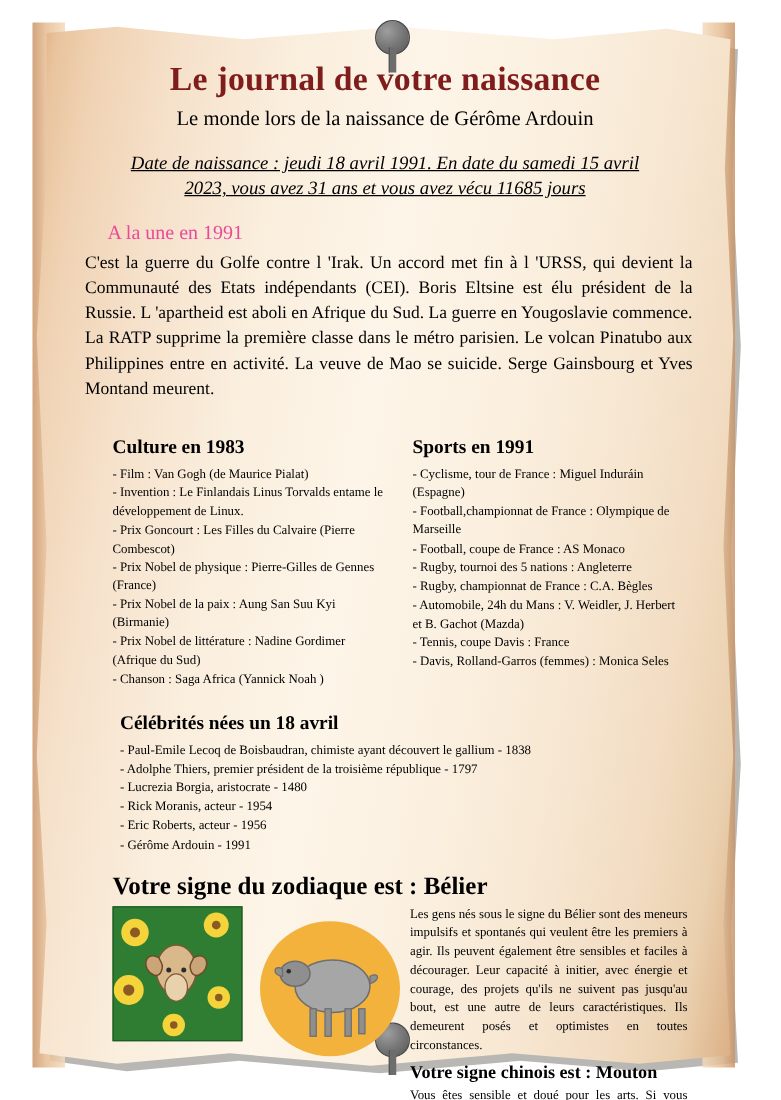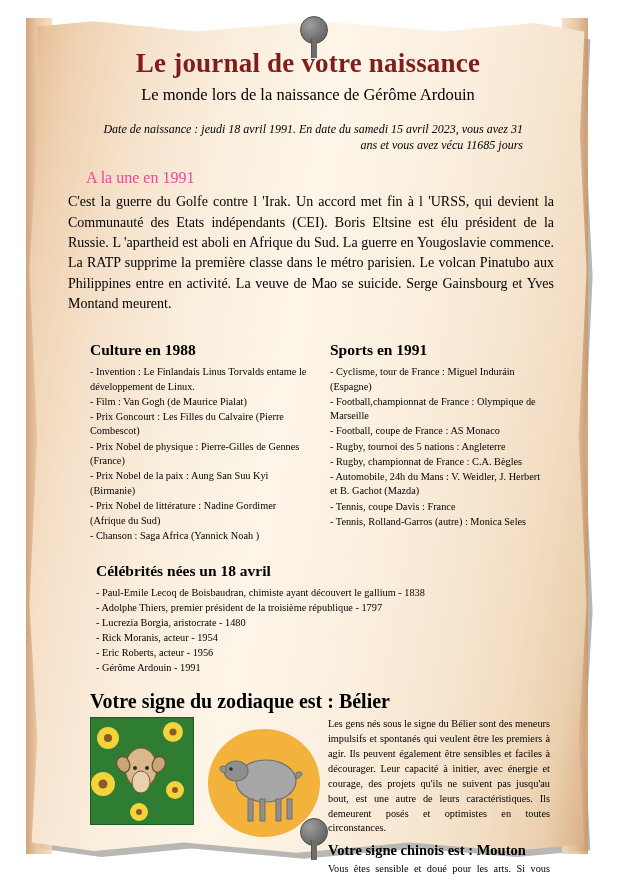--- a/index.html
+++ b/index.html
@@ -117,11 +117,12 @@
   .birth-line {
     margin: 16px auto 0 auto;
     width: 430px;
-    text-align: right;
+    text-align: center;
     font-style: italic;
-    font-size: 12px;
+    font-size: 15px;
     line-height: 1.35;
     color: #000;
+    text-decoration: underline;
   }
 
   .sect {

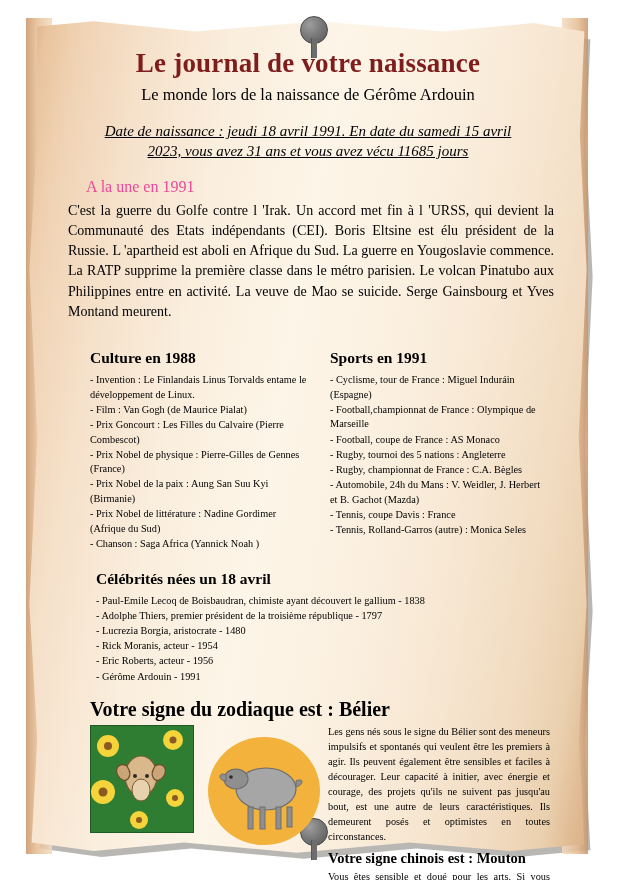--- a/index.html
+++ b/index.html
@@ -245,7 +245,7 @@
 
     <div class="cols">
       <div class="col">
-        <h2>Culture en 1988</h2>
+        <h2>Culture en 1983</h2>
         <ul class="items">
           <li>- Invention : Le Finlandais Linus Torvalds entame le développement de Linux.</li>
           <li>- Film : Van Gogh (de Maurice Pialat)</li>

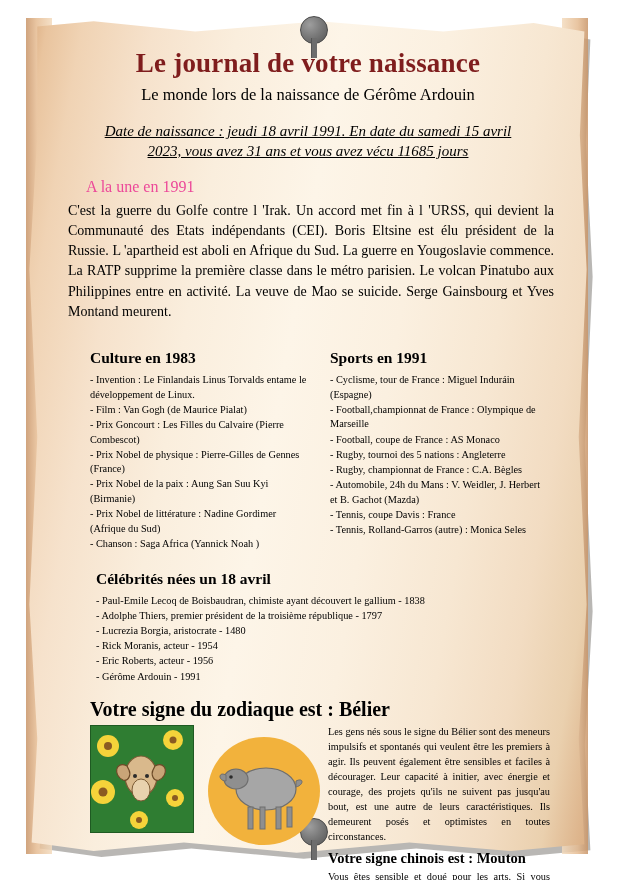--- a/index.html
+++ b/index.html
@@ -247,8 +247,8 @@
       <div class="col">
         <h2>Culture en 1983</h2>
         <ul class="items">
+          <li>- Film : Van Gogh (de Maurice Pialat)</li>
           <li>- Invention : Le Finlandais Linus Torvalds entame le développement de Linux.</li>
-          <li>- Film : Van Gogh (de Maurice Pialat)</li>
           <li>- Prix Goncourt : Les Filles du Calvaire (Pierre Combescot)</li>
           <li>- Prix Nobel de physique : Pierre-Gilles de Gennes (France)</li>
           <li>- Prix Nobel de la paix : Aung San Suu Kyi (Birmanie)</li>

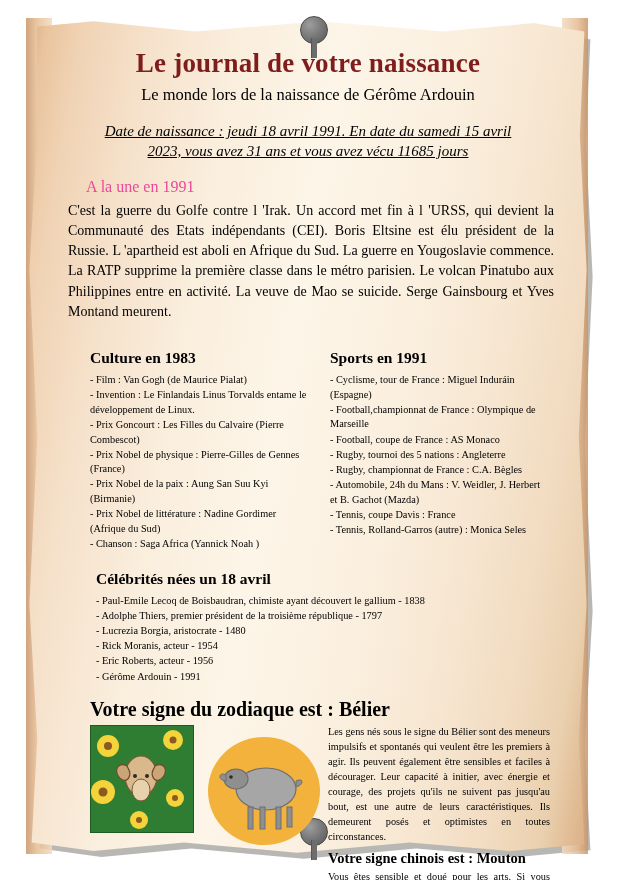--- a/index.html
+++ b/index.html
@@ -266,7 +266,7 @@
           <li>- Rugby, championnat de France : C.A. Bègles</li>
           <li>- Automobile, 24h du Mans : V. Weidler, J. Herbert et B. Gachot (Mazda)</li>
           <li>- Tennis, coupe Davis : France</li>
-          <li>- Tennis, Rolland-Garros (autre) : Monica Seles</li>
+          <li>- Davis, Rolland-Garros (femmes) : Monica Seles</li>
         </ul>
       </div>
     </div>

